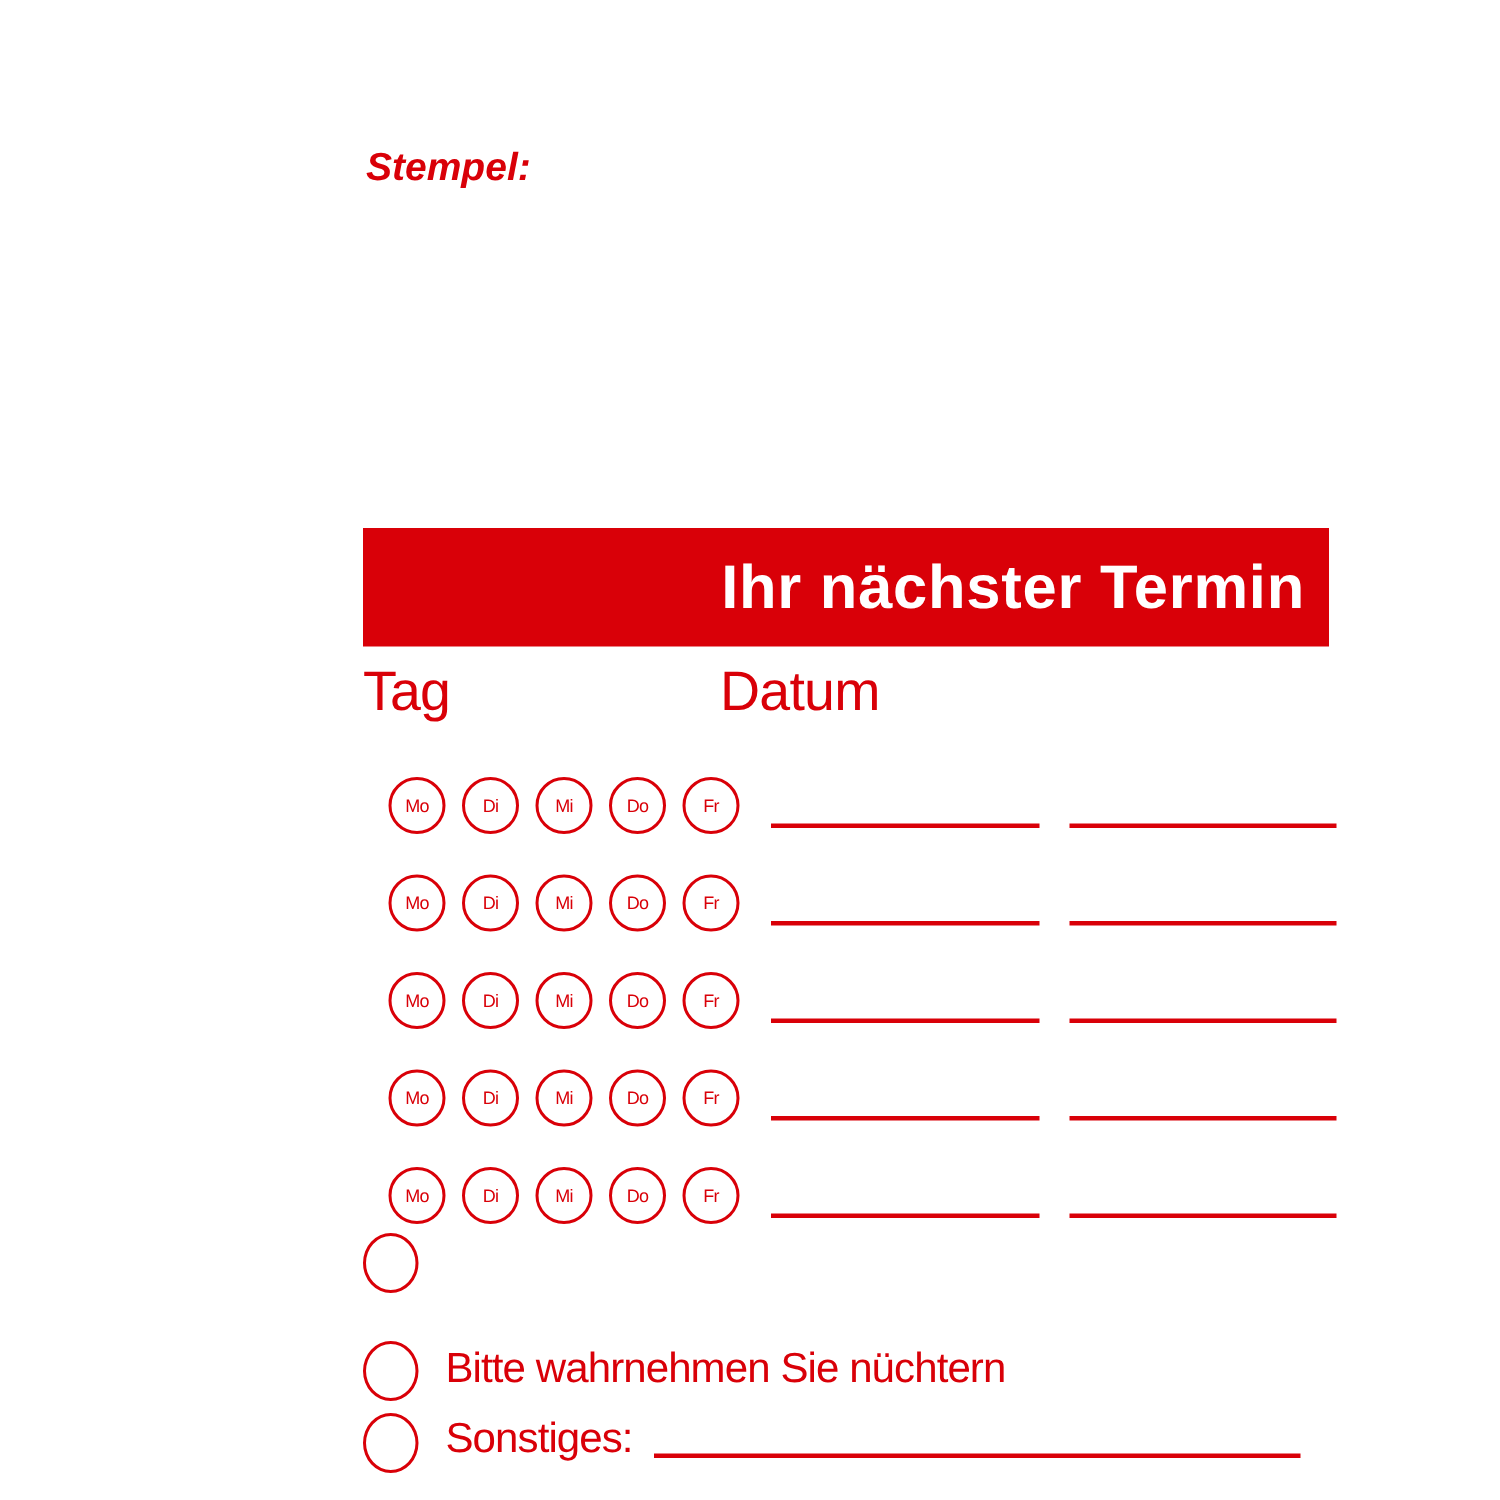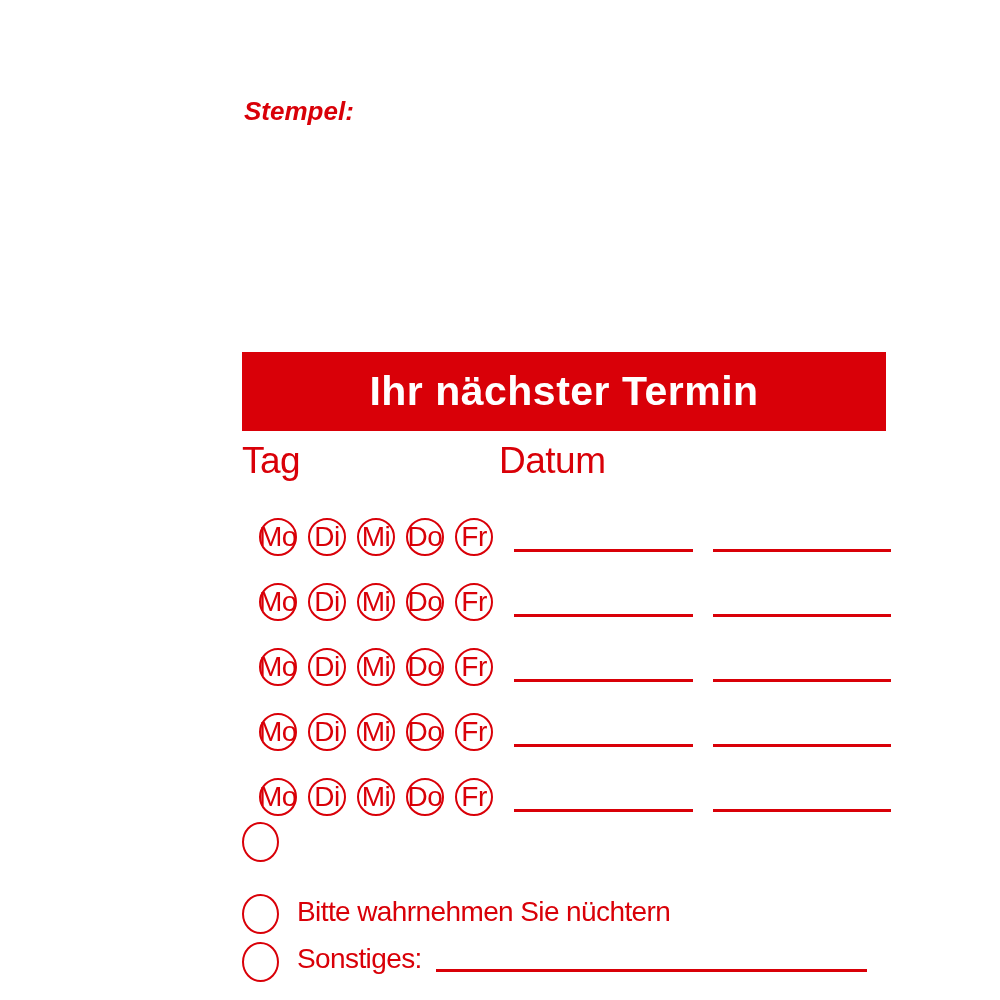--- a/index.html
+++ b/index.html
@@ -29,7 +29,7 @@
     background: #d90008;
     display: flex;
     align-items: center;
-    justify-content: center;
+    justify-content: flex-end;
   }
   .banner-title {
     color: #ffffff;

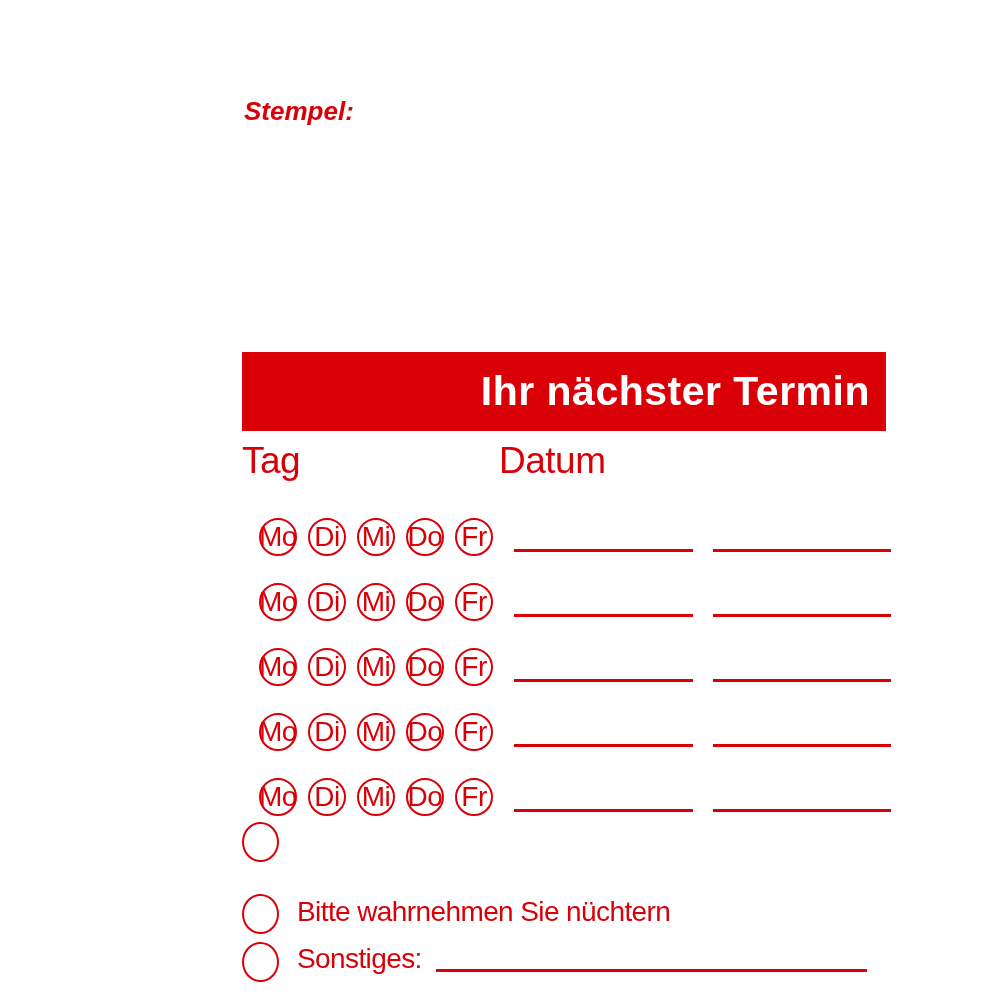--- a/index.html
+++ b/index.html
@@ -48,7 +48,7 @@
     white-space: nowrap;
   }
   #hdr-day  { left: 178px; }
-  #hdr-date { left: 435px; }
+  #hdr-date { left: 416px; }
   #hdr-time { left: 632px; }
 
   .day-row {

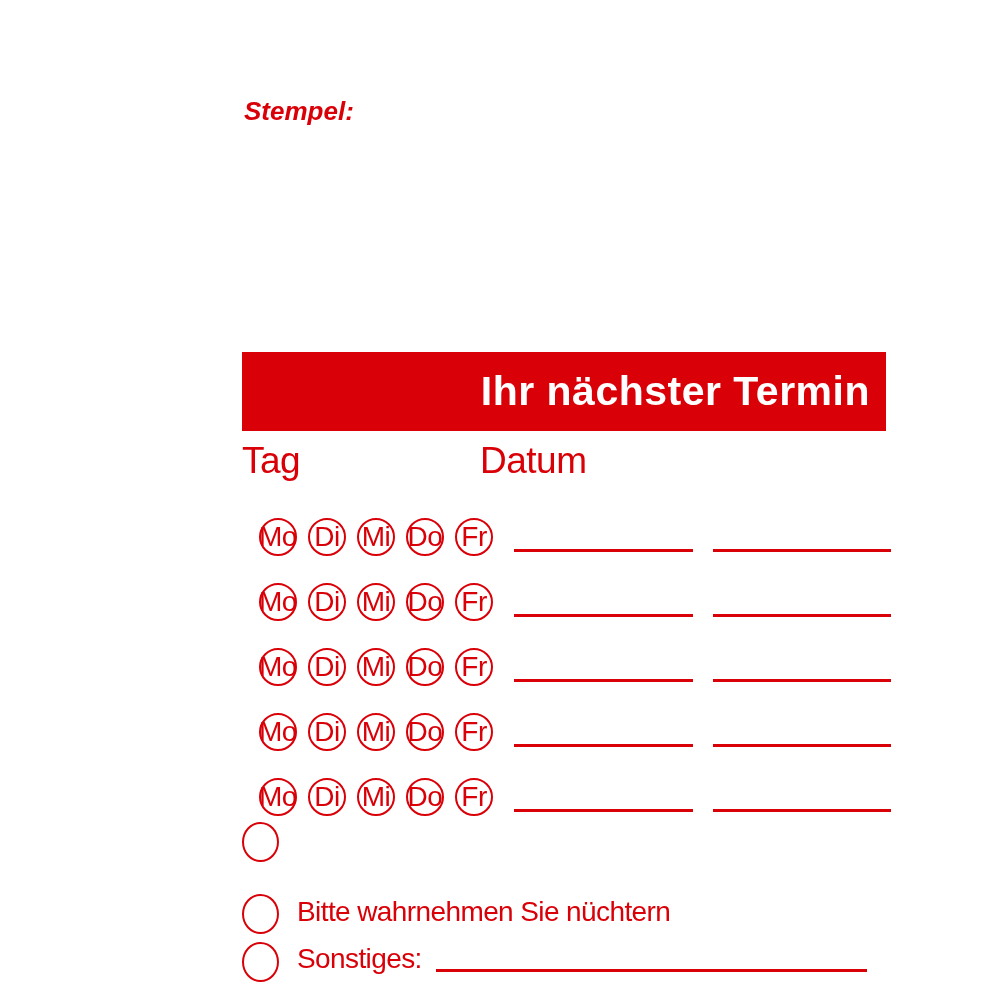--- a/index.html
+++ b/index.html
@@ -64,7 +64,7 @@
     display: flex;
     align-items: center;
     justify-content: center;
-    font-size: 28px;
+    font-size: 12px;
     letter-spacing: -0.5px;
     color: #d90008;
   }

